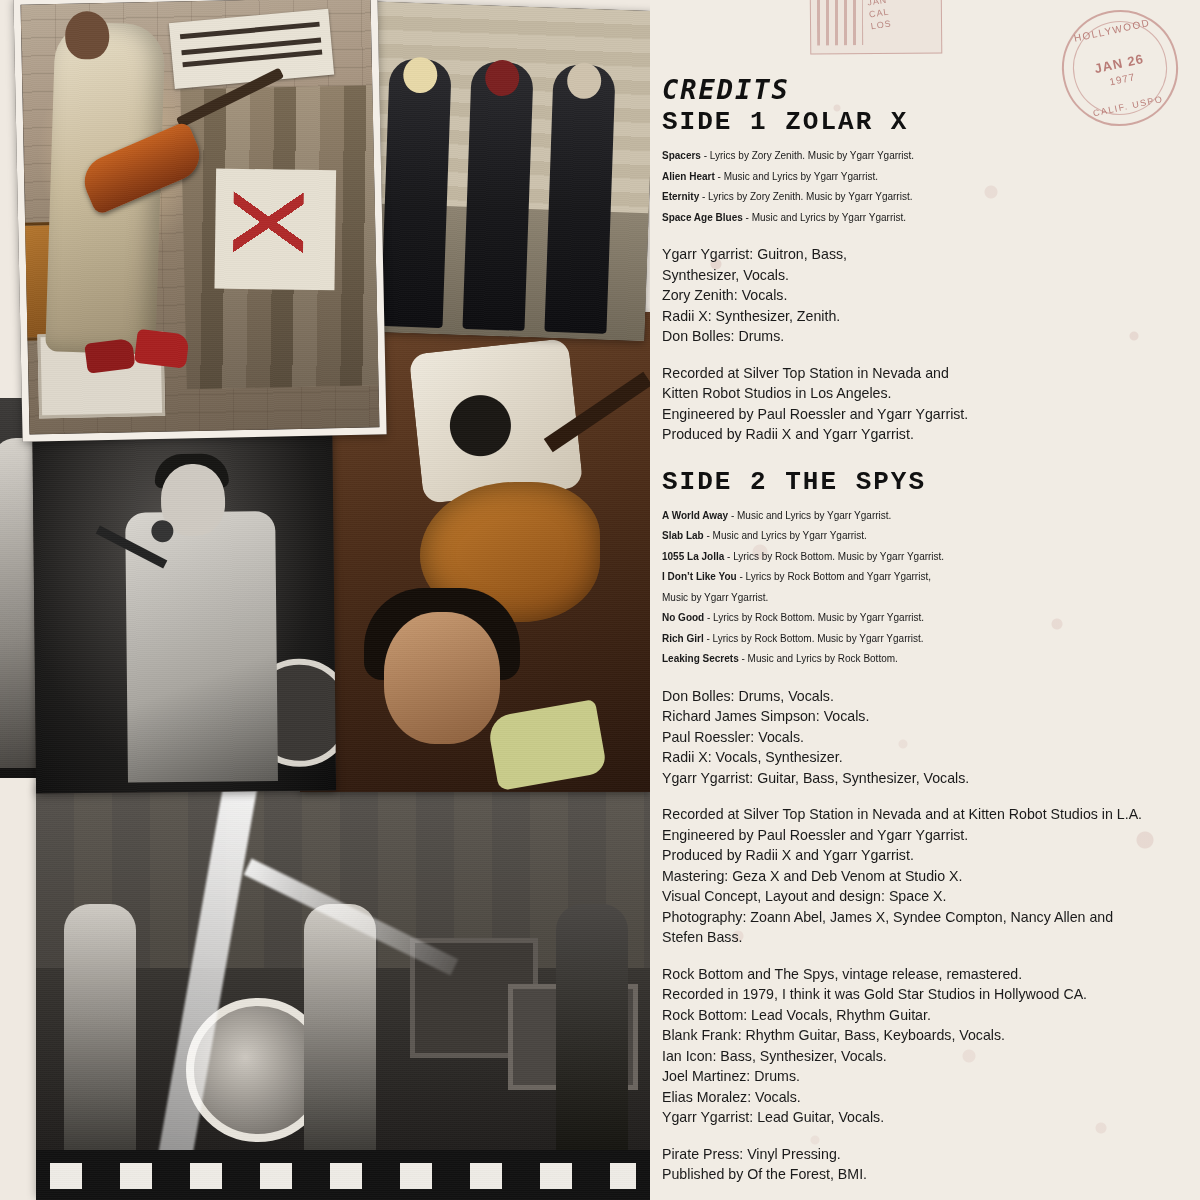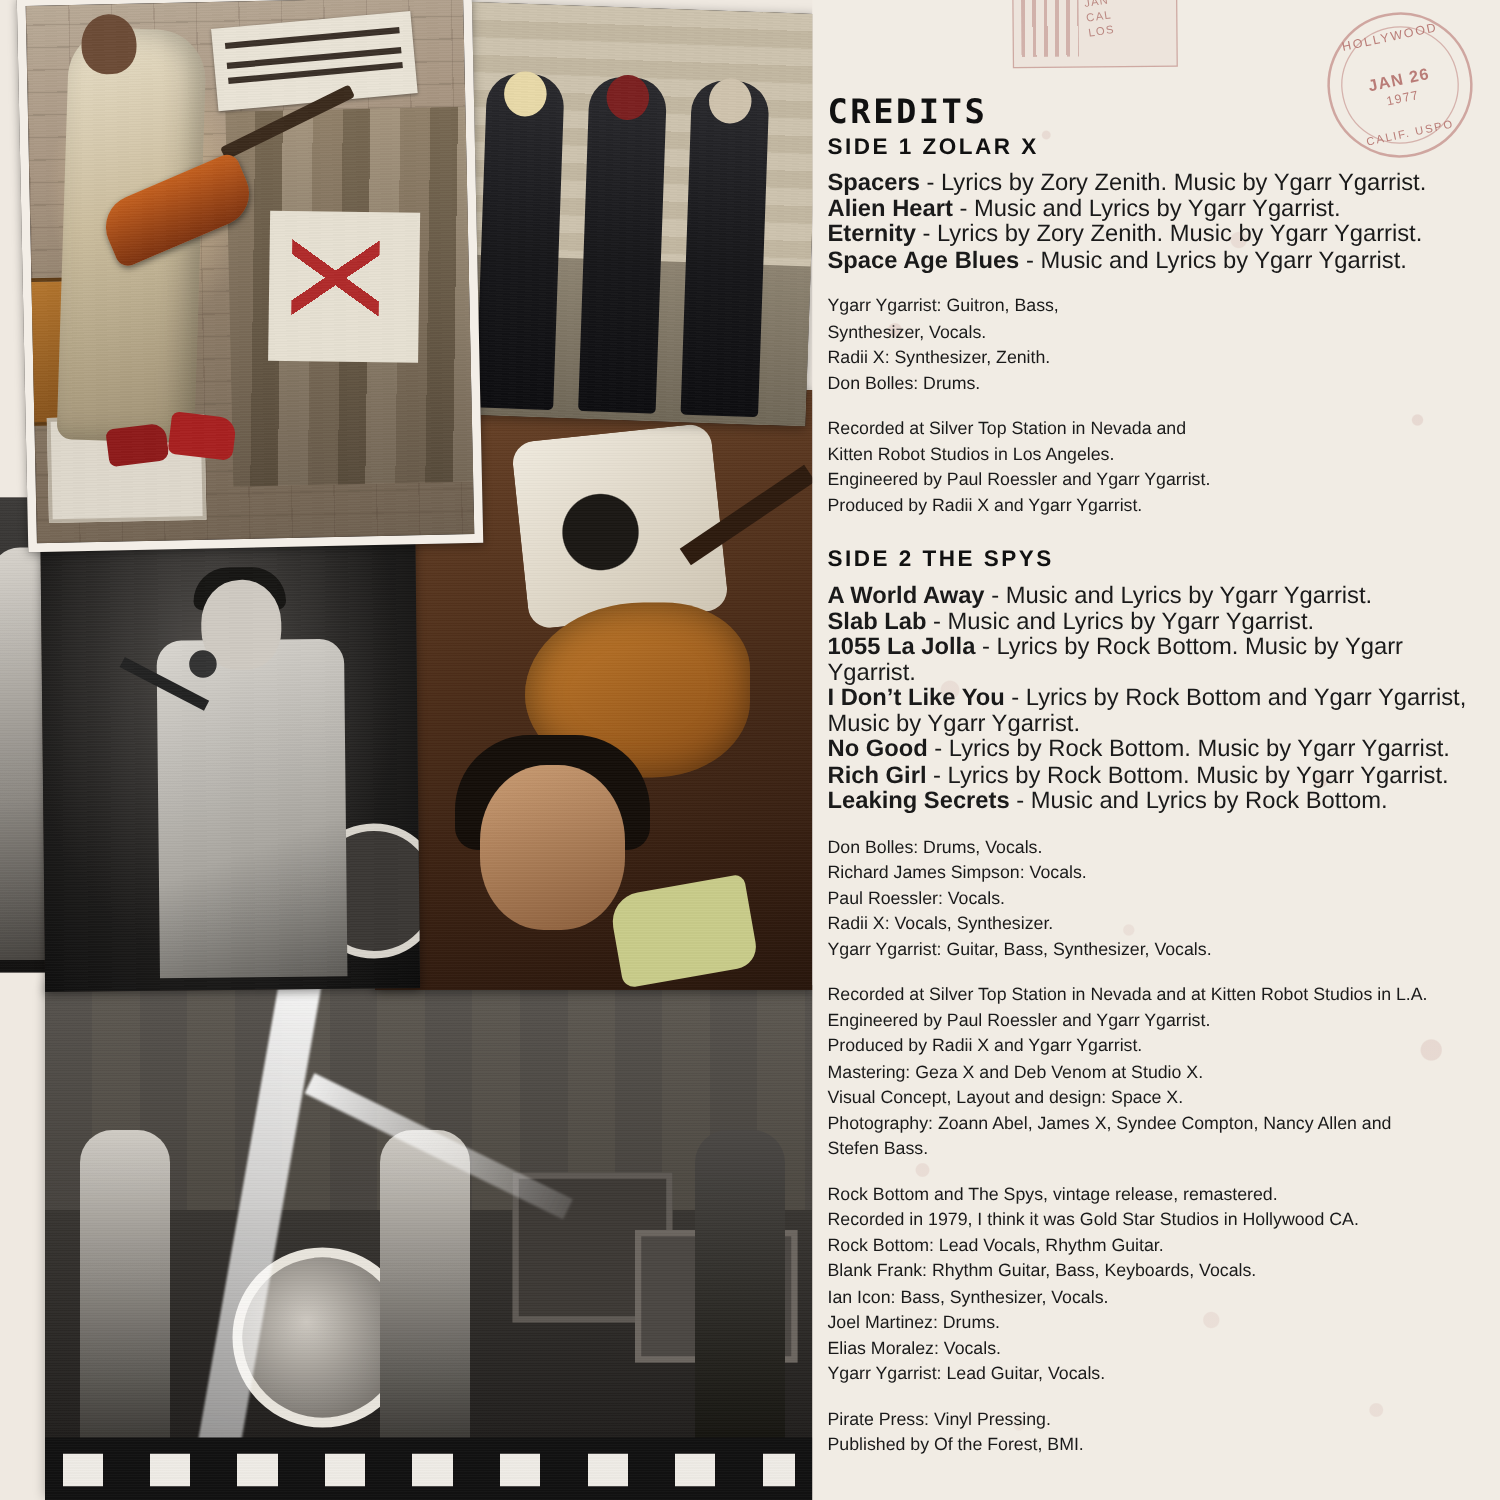--- a/index.html
+++ b/index.html
@@ -380,6 +380,7 @@
     font-weight: bold;
     letter-spacing: 2px;
     color: #111;
+    font-style: italic;
   }
   h2.side {
     margin: 0 0 9px 0;

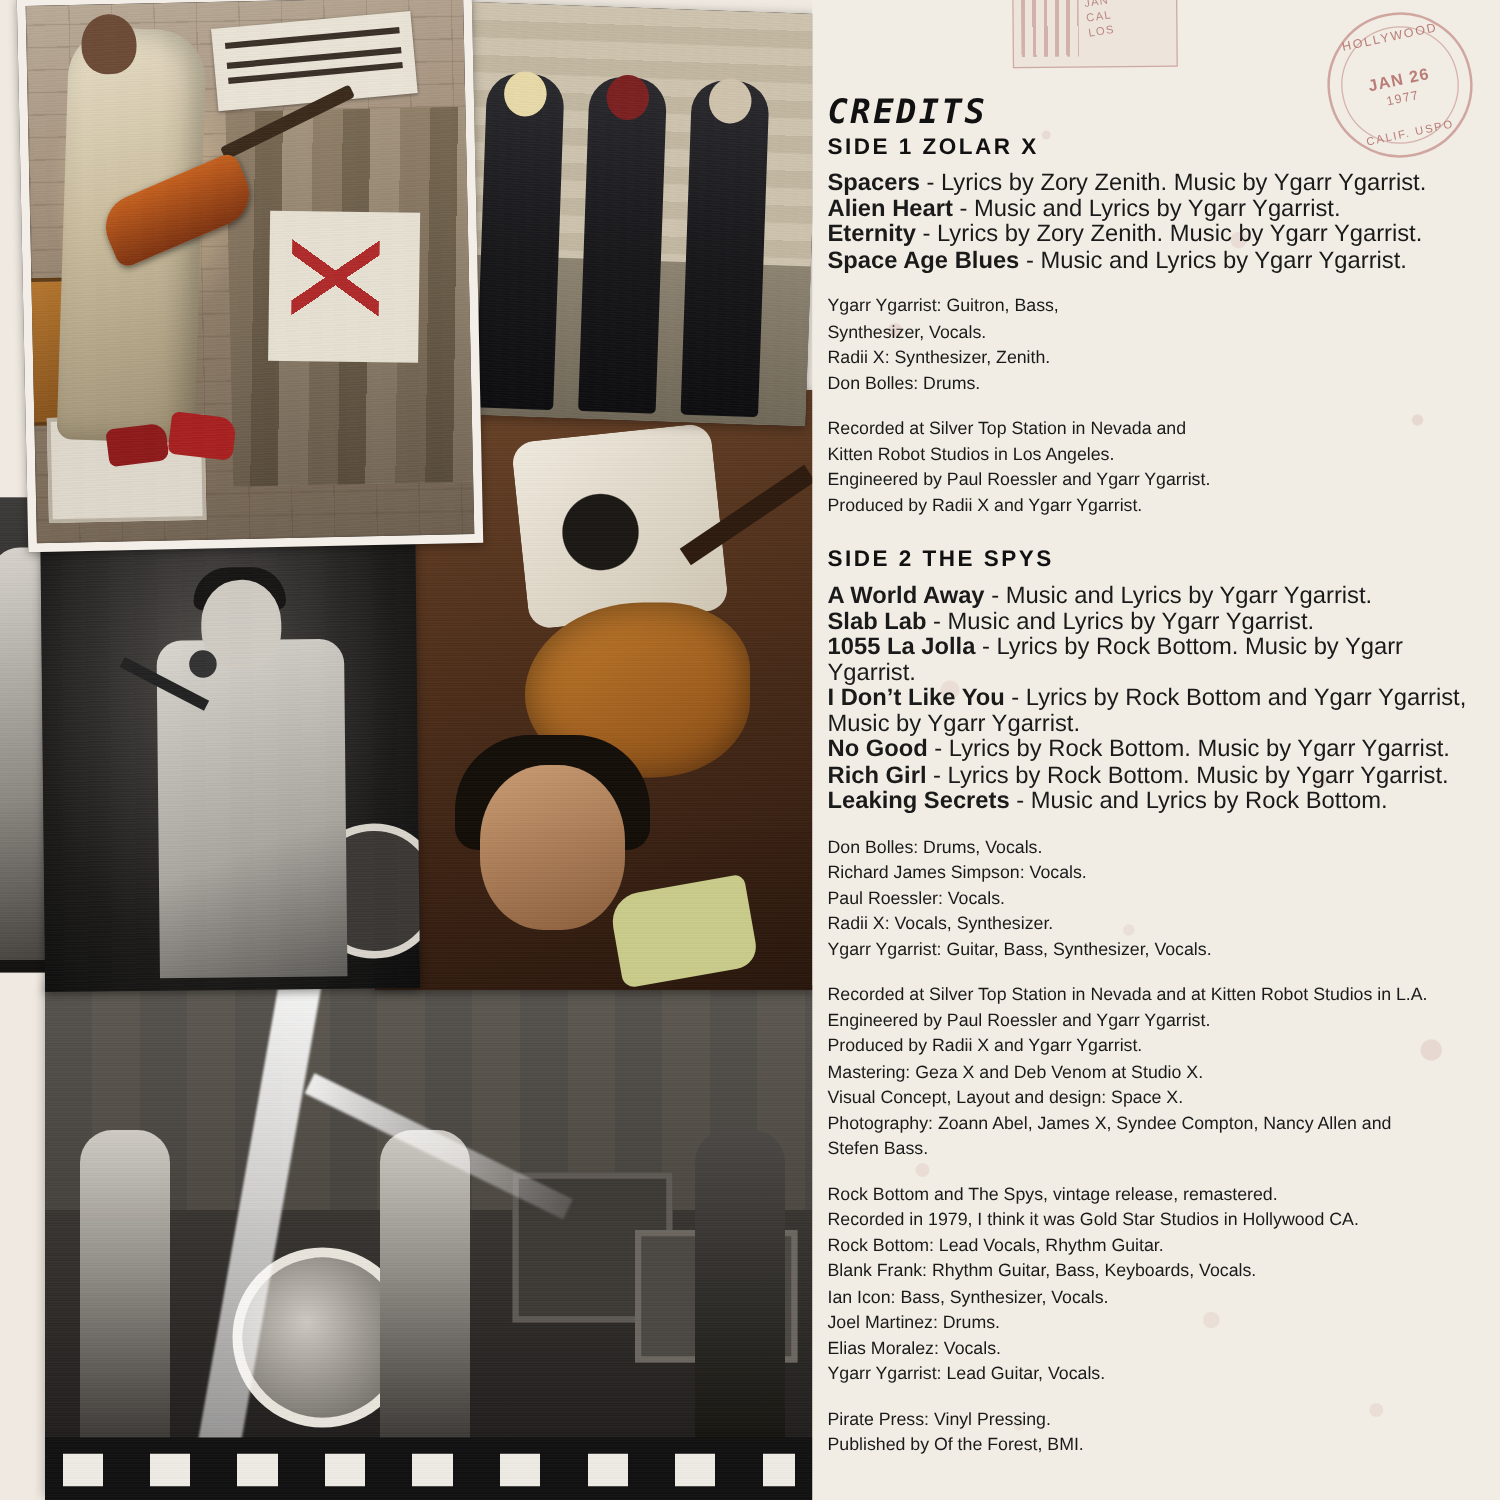--- a/index.html
+++ b/index.html
@@ -384,8 +384,8 @@
   }
   h2.side {
     margin: 0 0 9px 0;
-    font-family: Liberation Sans, sans-serif;
-    font-size: 18px;
+    font-family: Liberation Mono, monospace;
+    font-size: 26px;
     font-weight: bold;
     letter-spacing: 2px;
     color: #111;

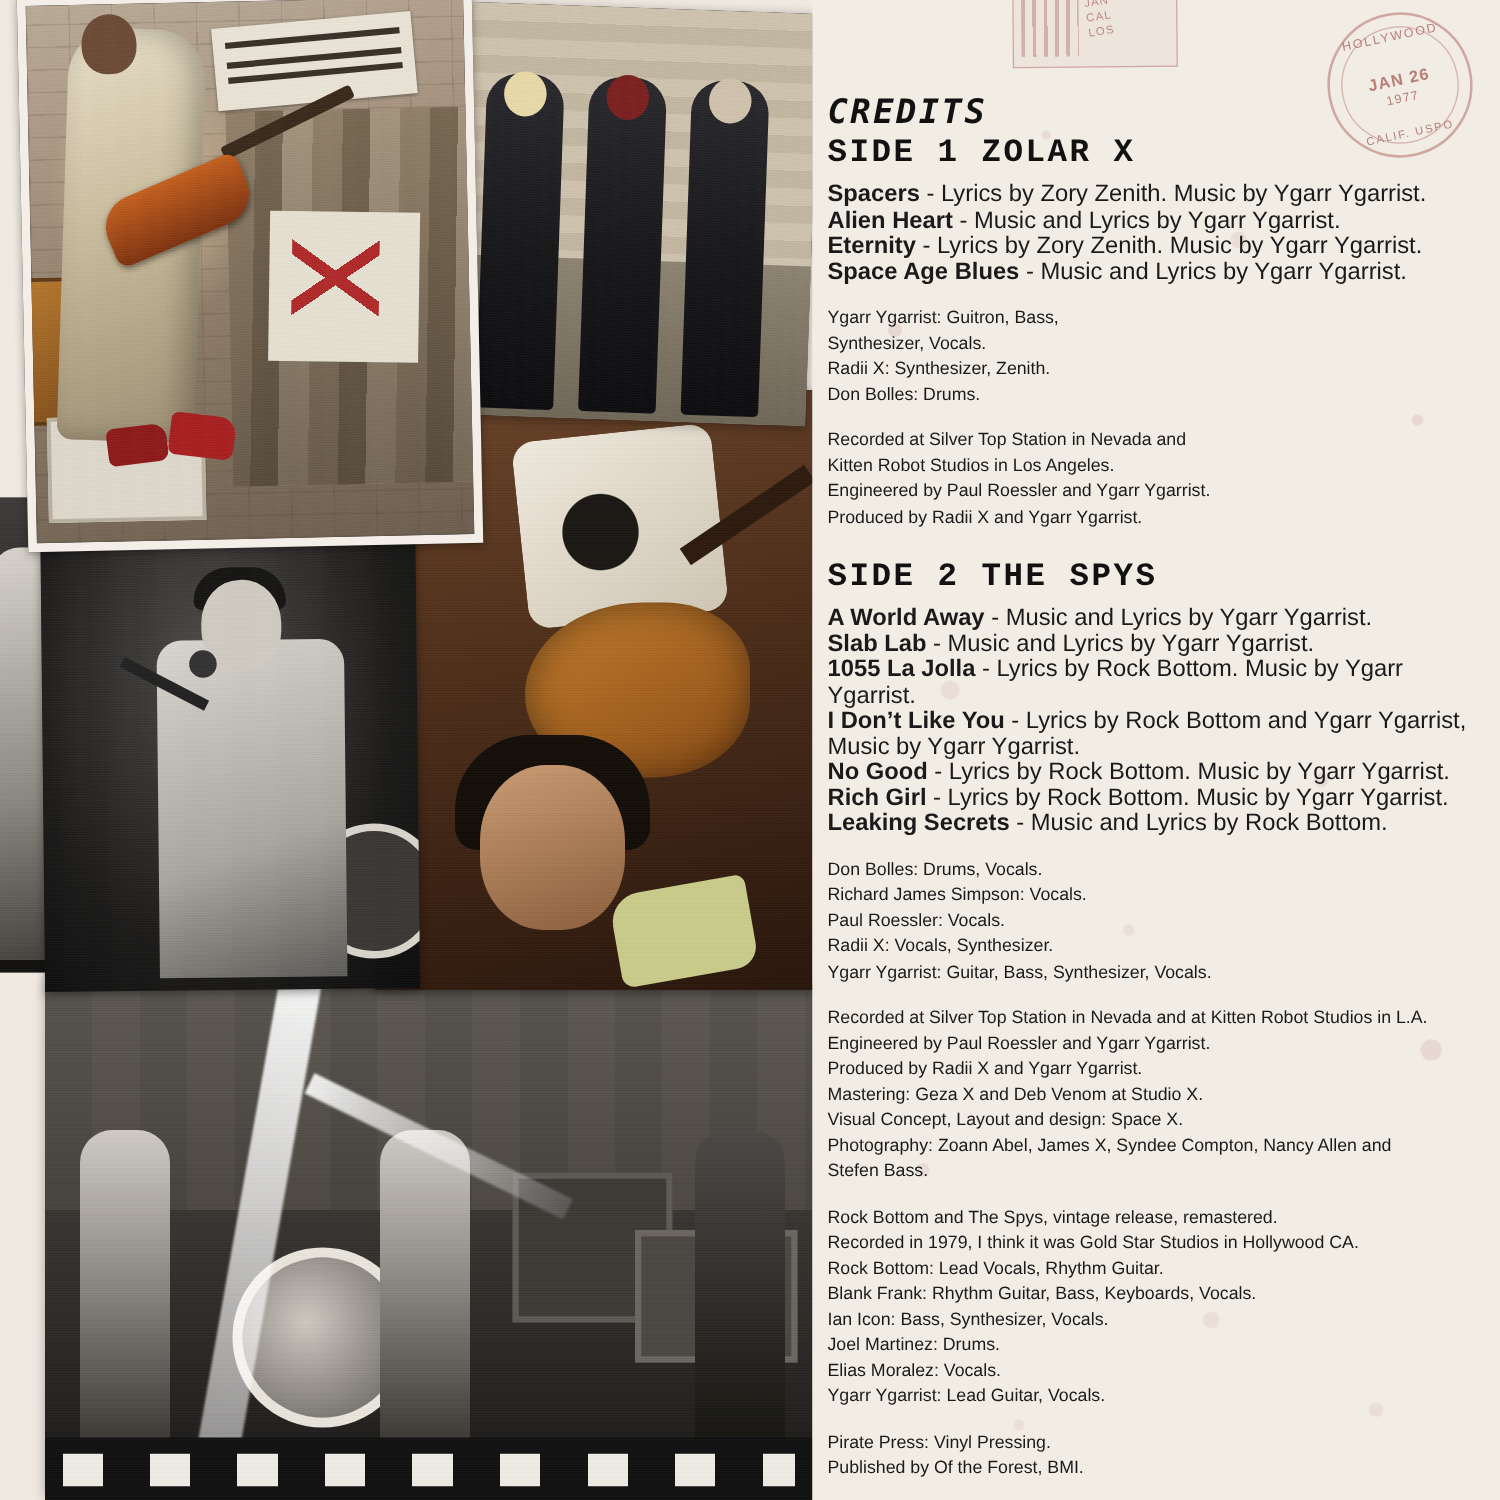--- a/index.html
+++ b/index.html
@@ -393,7 +393,7 @@
   h2.side.second { margin-top: 0; }
   .tracklist { margin: 0 0 16px 0; }
   .track {
-    font-size: 19px;
+    font-size: 10px;
     line-height: 20.5px;
     color: #1a1a1a;
   }

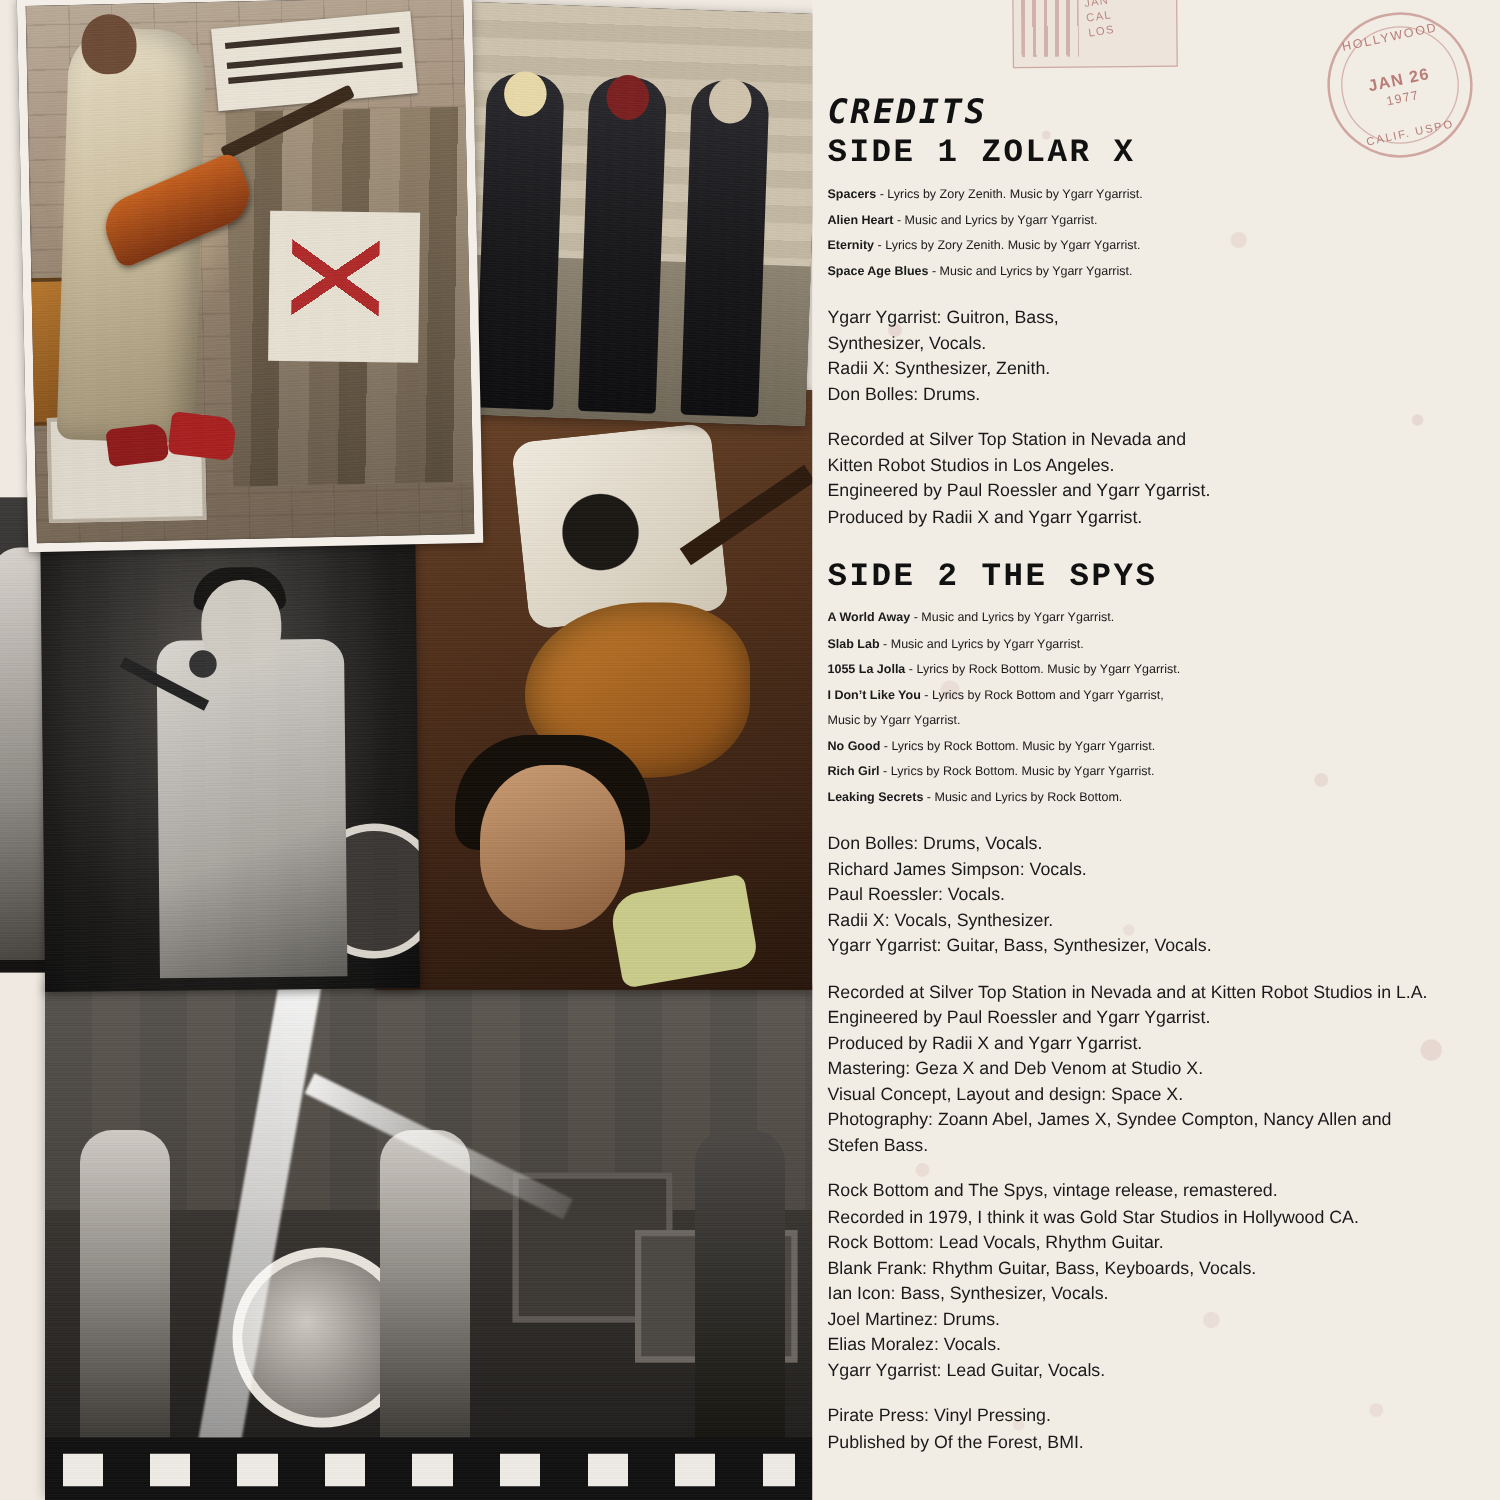--- a/index.html
+++ b/index.html
@@ -541,6 +541,7 @@
       <div class="block">
         <span class="ln">Ygarr Ygarrist: Guitron, Bass,</span>
         <span class="ln">Synthesizer, Vocals.</span>
+        <span class="ln">Zory Zenith: Vocals.</span>
         <span class="ln">Radii X: Synthesizer, Zenith.</span>
         <span class="ln">Don Bolles: Drums.</span>
       </div>

